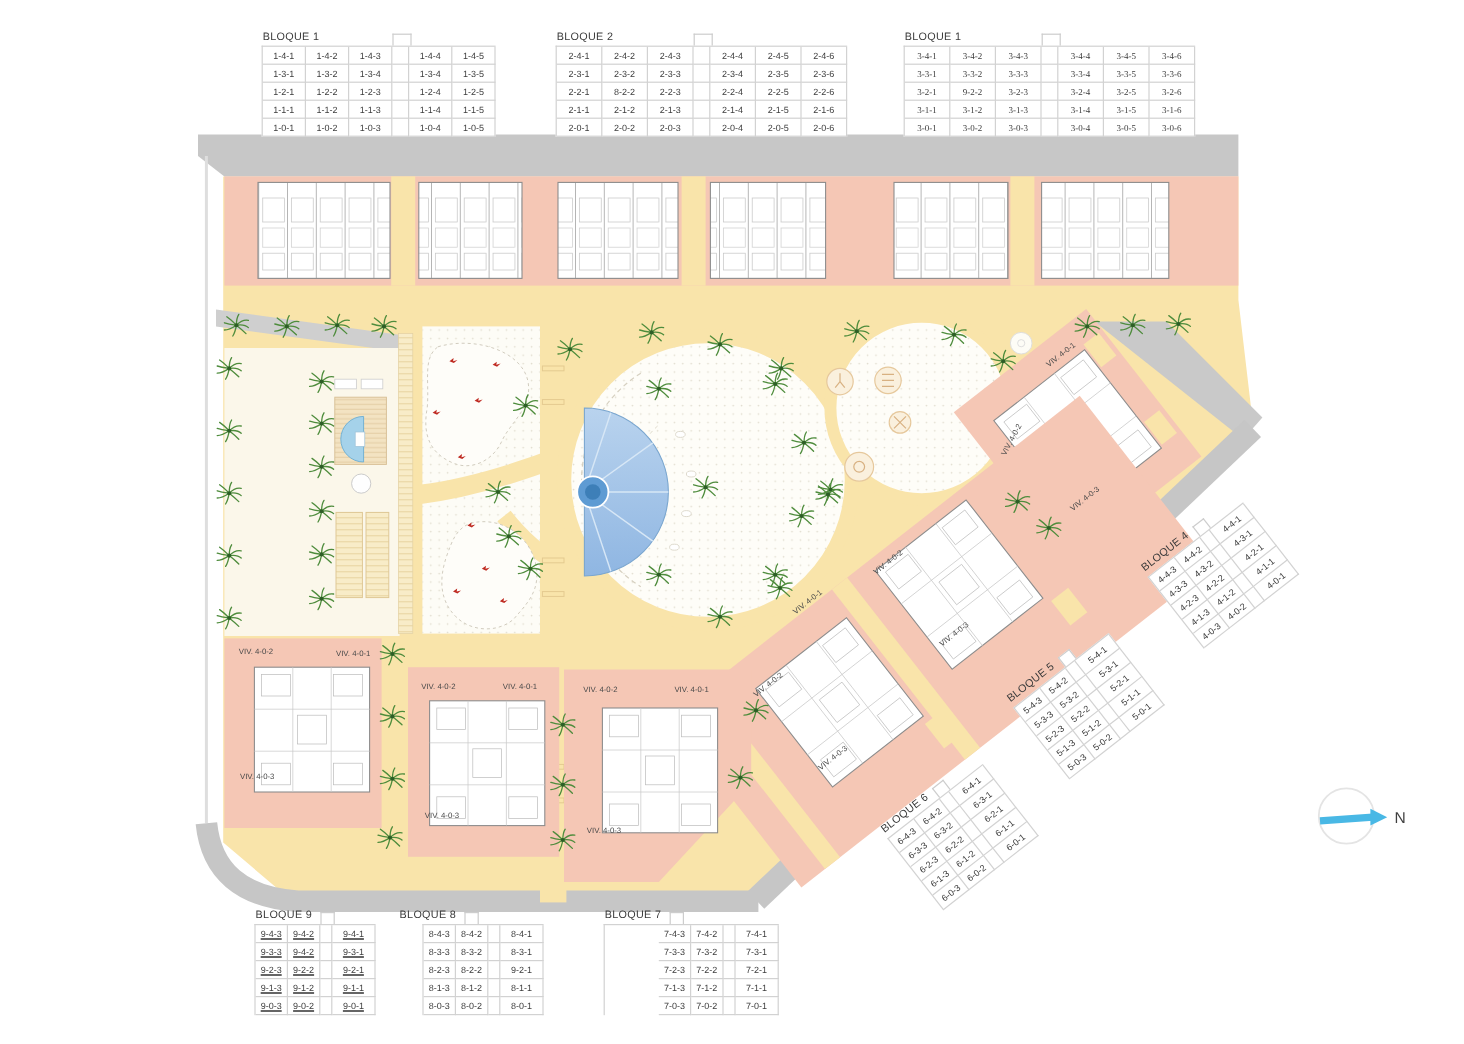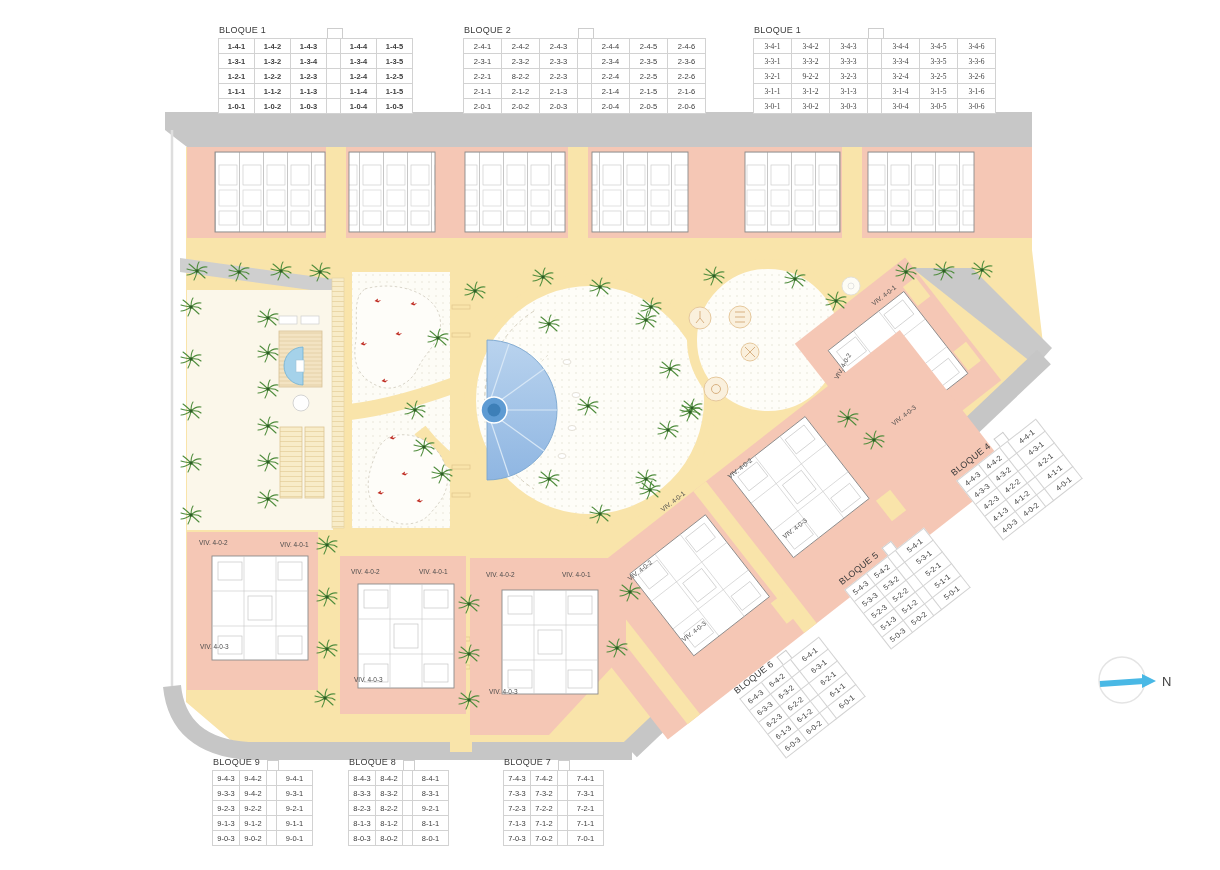--- a/index.html
+++ b/index.html
@@ -308,7 +308,7 @@
 <div class="utable" style="left:218px;top:25px">
   <div class="thead">BLOQUE 1</div>
   <div class="ttab" style="left:109px"></div>
-  <div class="tgrid" style="grid-template-columns: 36px 36px 36px 14px 36px 36px; font-weight: bold;">
+  <div class="tgrid" style="grid-template-columns: 36px 36px 36px 14px 36px 36px;">
         <div class="tcell">1-4-1</div>
         <div class="tcell">1-4-2</div>
         <div class="tcell">1-4-3</div>

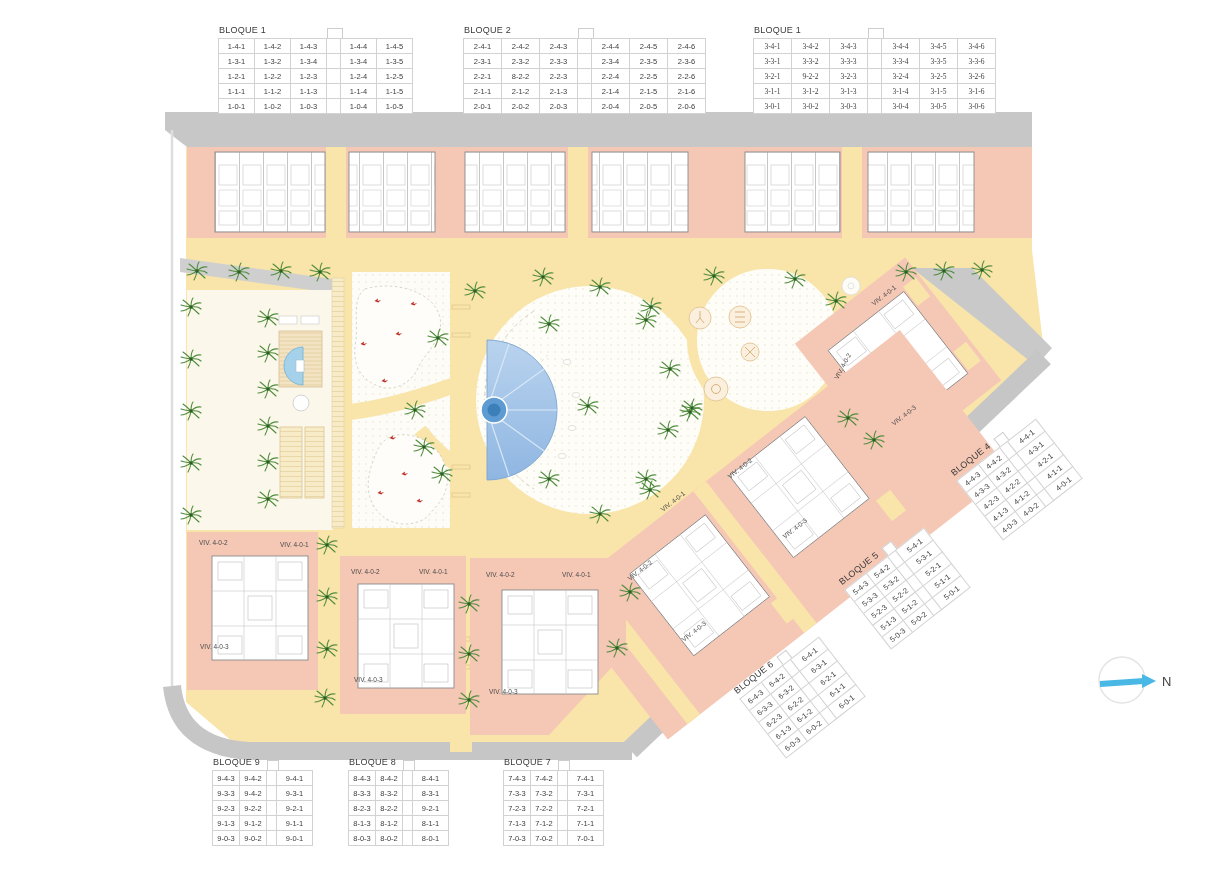--- a/index.html
+++ b/index.html
@@ -534,7 +534,7 @@
       </div>
 </div>
 
-<div class="utable small" style="left:348px;top:757px">
+<div class="utable small" style="left:332px;top:757px">
   <div class="thead">BLOQUE 8</div>
   <div class="ttab" style="left:55px"></div>
   <div class="tgrid" style="grid-template-columns: 27px 27px 10px 36px;">

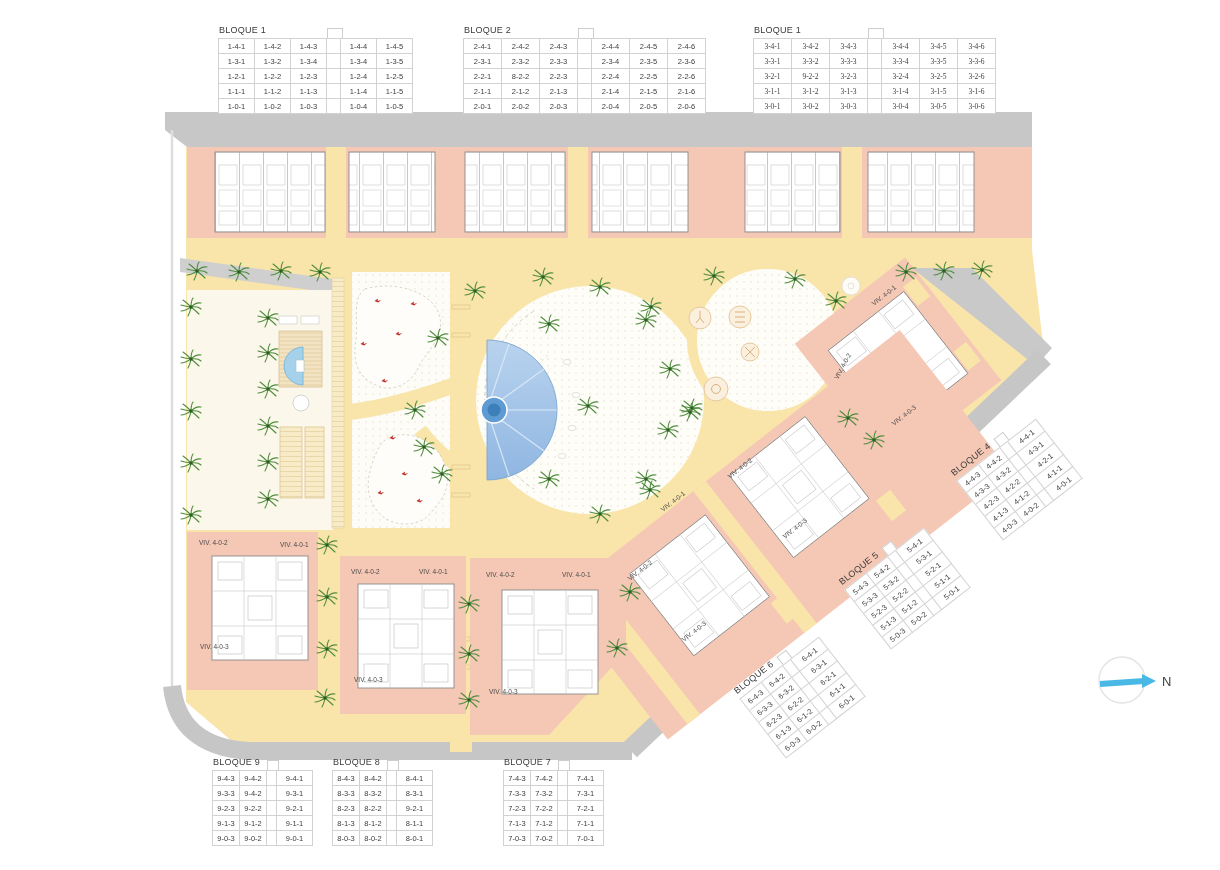--- a/index.html
+++ b/index.html
@@ -510,7 +510,7 @@
 <div class="utable small" style="left:212px;top:757px">
   <div class="thead">BLOQUE 9</div>
   <div class="ttab" style="left:55px"></div>
-  <div class="tgrid" style="grid-template-columns: 27px 27px 10px 36px;">
+  <div class="tgrid" style="grid-template-columns: 27px 27px 10px 36px; text-decoration: underline;">
         <div class="tcell">9-4-3</div>
         <div class="tcell">9-4-2</div>
         <div class="tcell"></div>

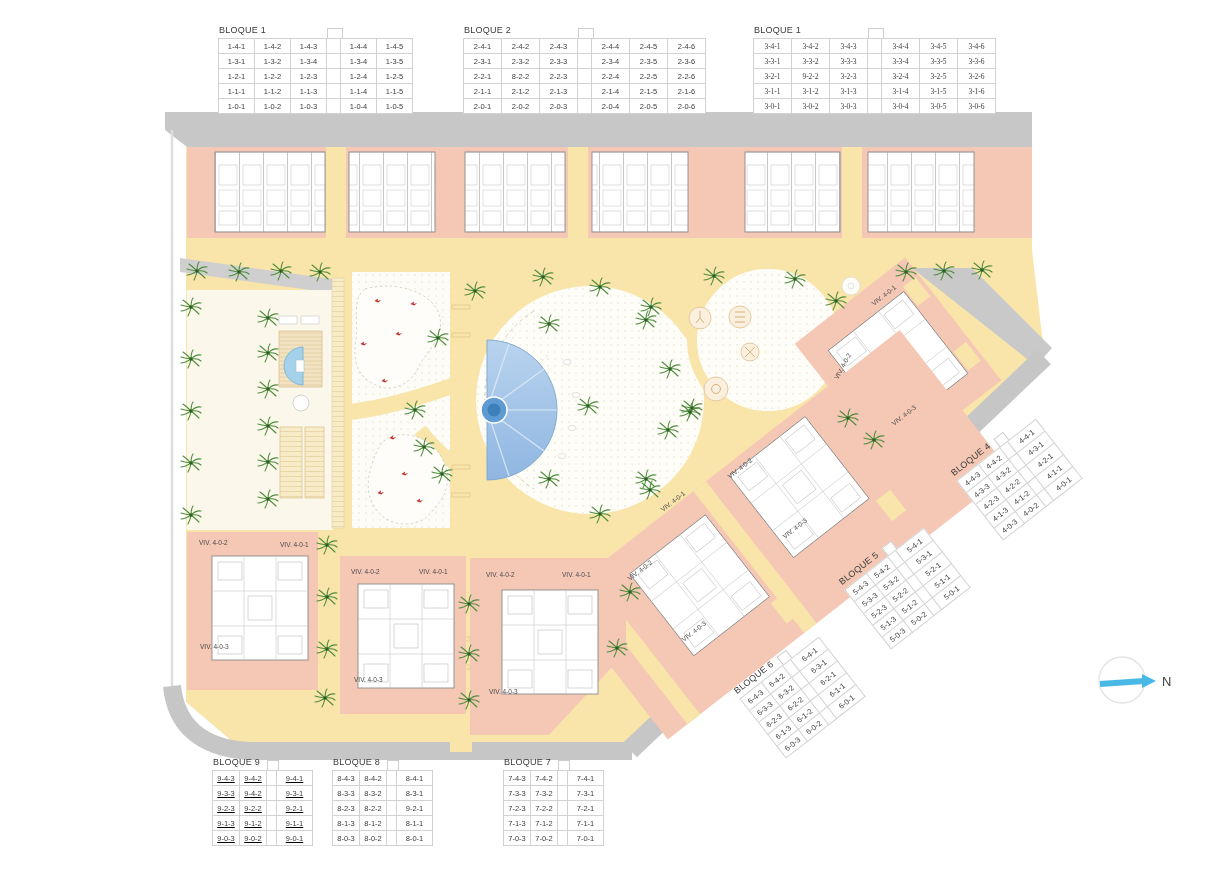--- a/index.html
+++ b/index.html
@@ -537,7 +537,7 @@
 <div class="utable small" style="left:332px;top:757px">
   <div class="thead">BLOQUE 8</div>
   <div class="ttab" style="left:55px"></div>
-  <div class="tgrid" style="grid-template-columns: 27px 27px 10px 36px;">
+  <div class="tgrid" style="grid-template-columns: 27px 27px 10px 36px; margin-left: 20px;">
         <div class="tcell">8-4-3</div>
         <div class="tcell">8-4-2</div>
         <div class="tcell"></div>

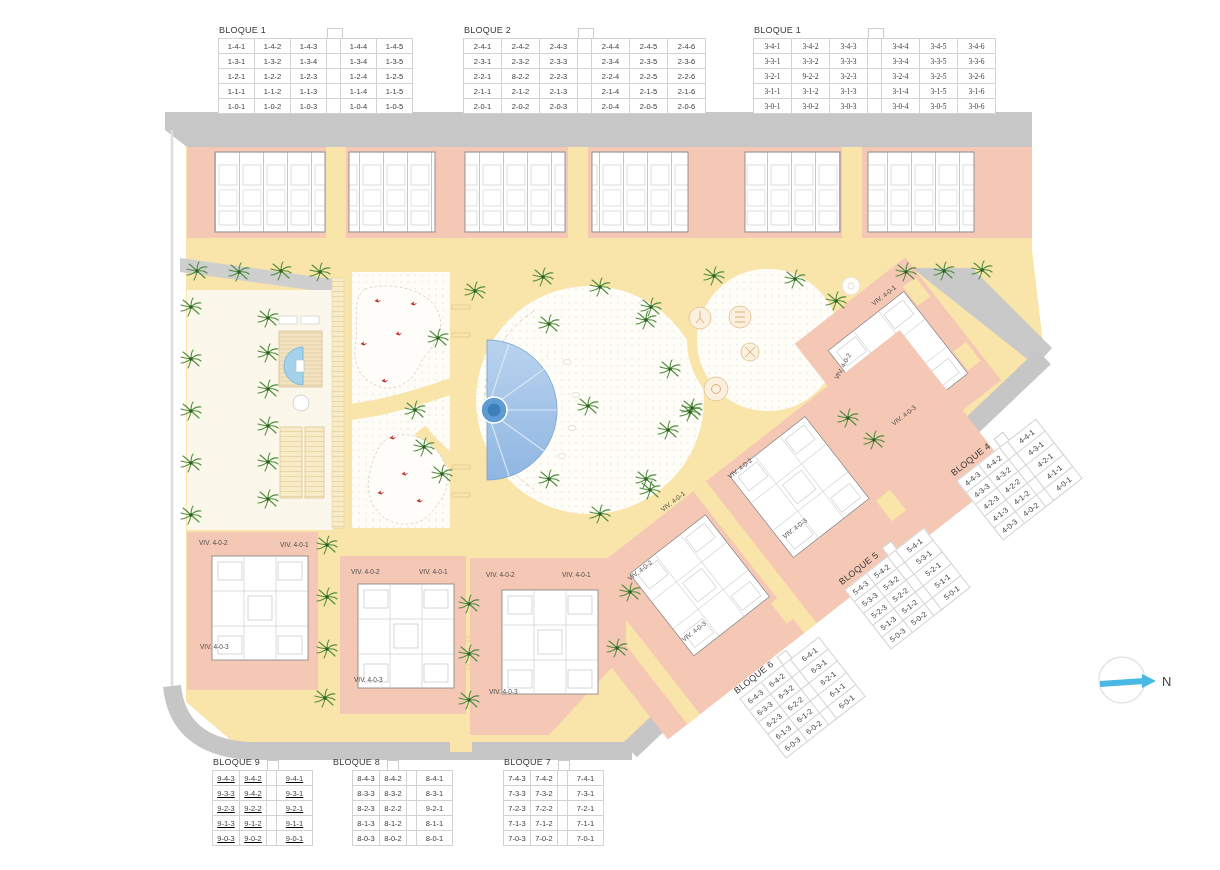--- a/index.html
+++ b/index.html
@@ -564,7 +564,7 @@
 <div class="utable small" style="left:503px;top:757px">
   <div class="thead">BLOQUE 7</div>
   <div class="ttab" style="left:55px"></div>
-  <div class="tgrid" style="grid-template-columns: 27px 27px 10px 36px;">
+  <div class="tgrid" style="grid-template-columns: 27px 27px 10px 36px; padding-left: 45px;">
         <div class="tcell">7-4-3</div>
         <div class="tcell">7-4-2</div>
         <div class="tcell"></div>

